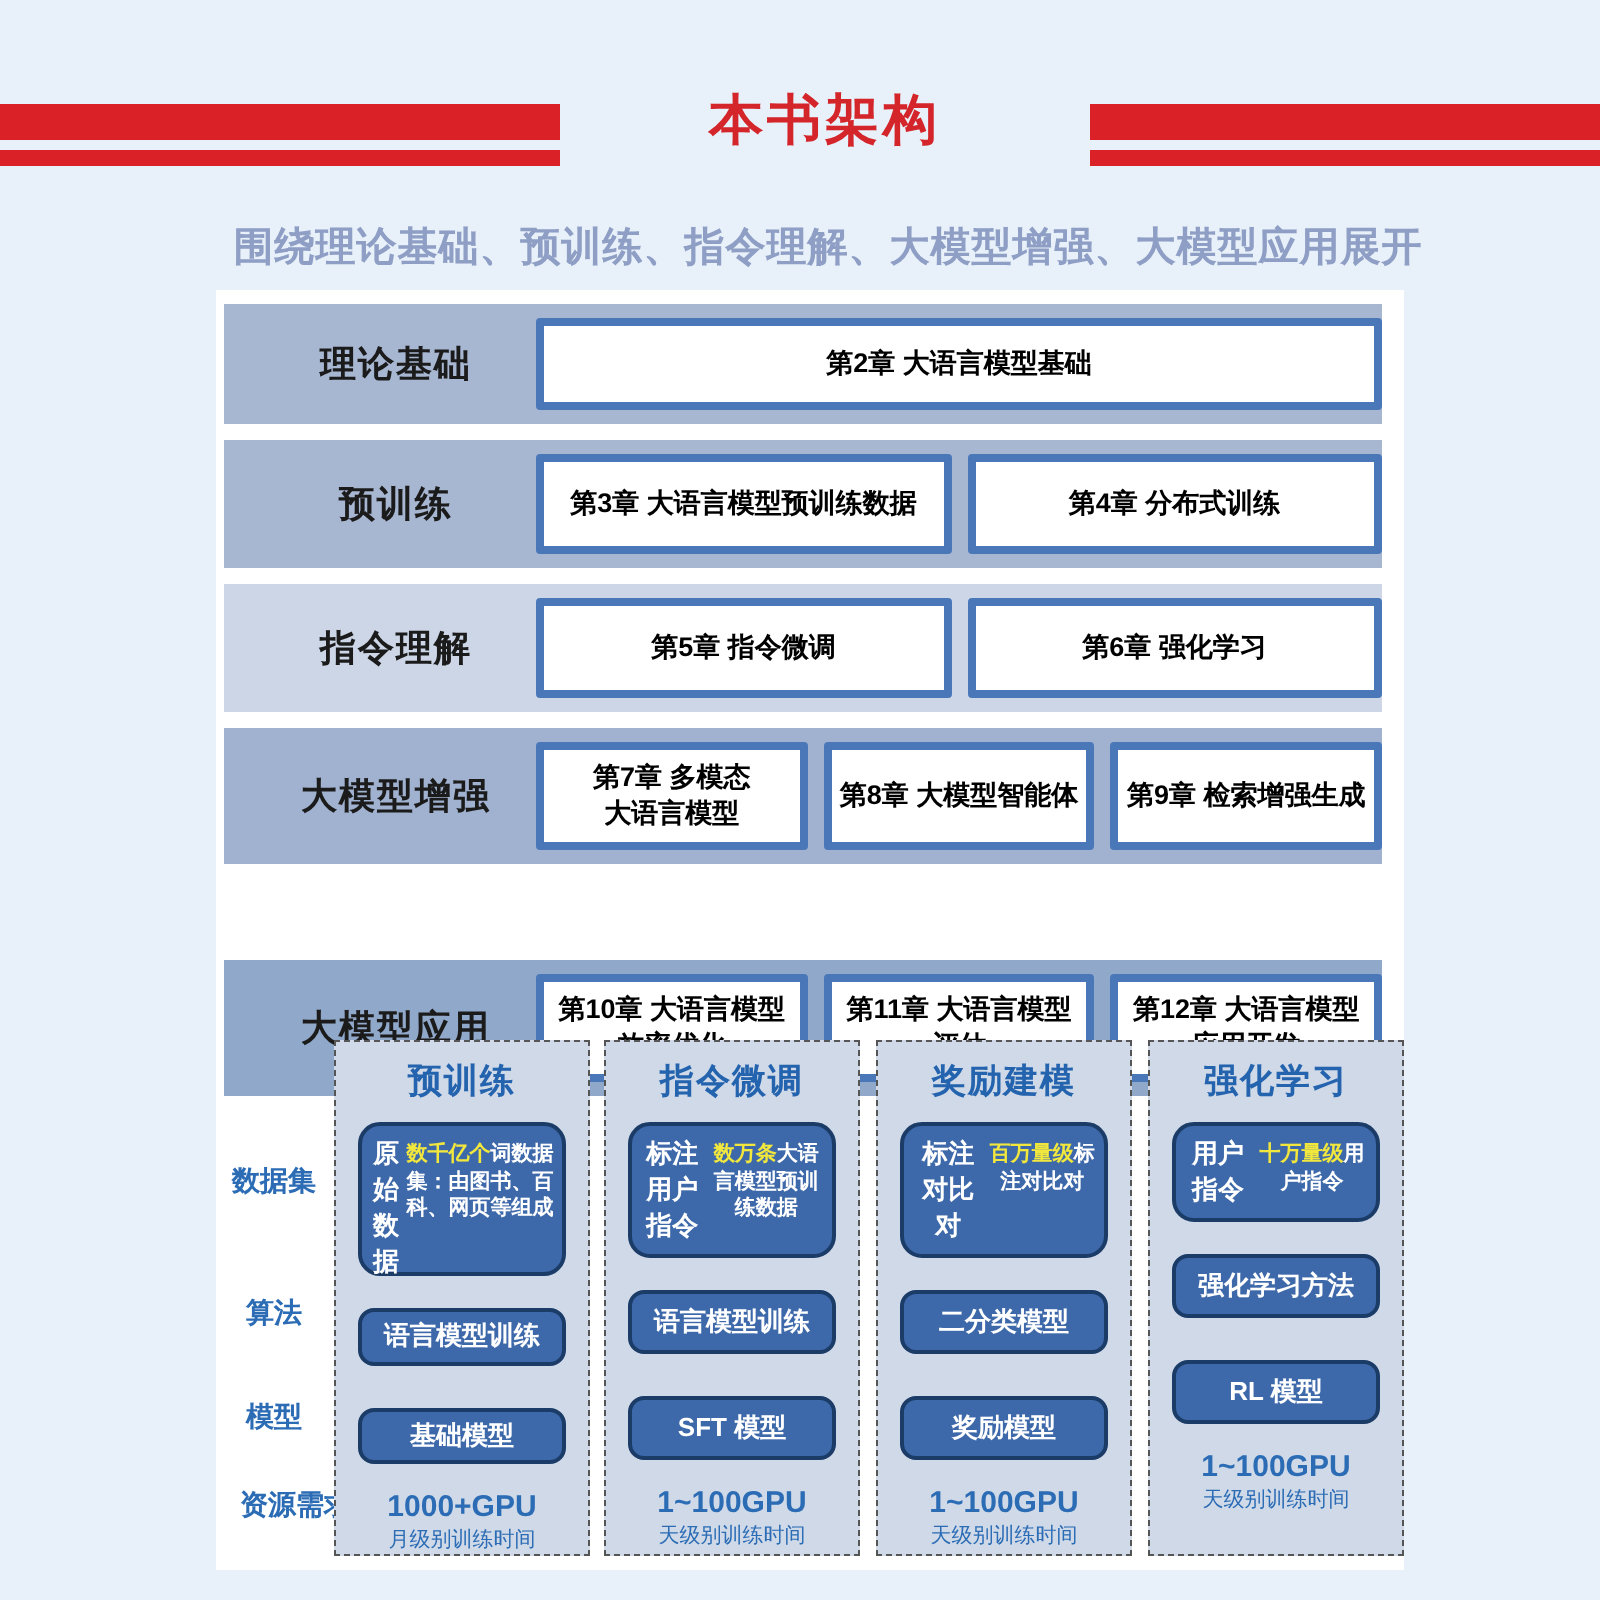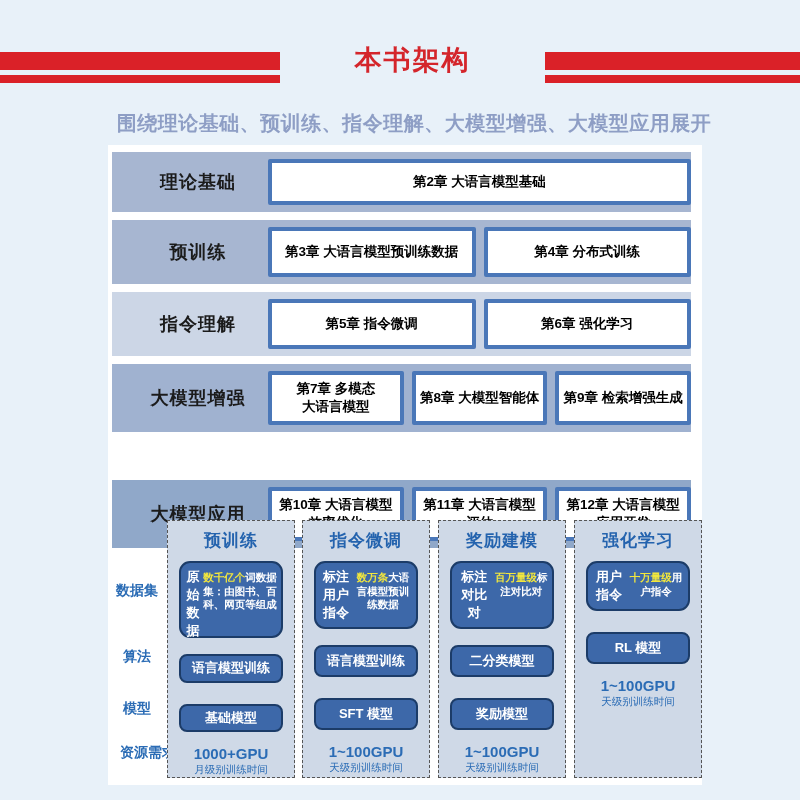--- a/index.html
+++ b/index.html
@@ -208,6 +208,7 @@
         <div class="dataset-title">用户指令</div>
         <div class="dataset-desc"><span class="hl">十万量级</span><span>用户指令</span></div>
       </div>
+      <div class="algo-box">强化学习方法</div>
       <div class="model-box">RL 模型</div>
       <div class="resource">
         <div class="resource-gpu">1~100GPU</div>

